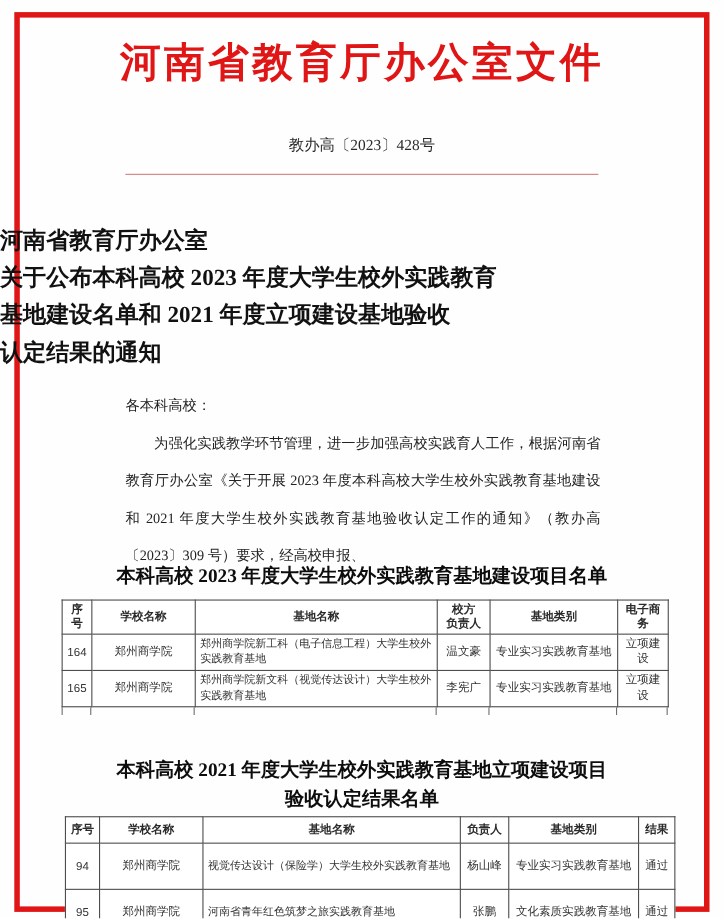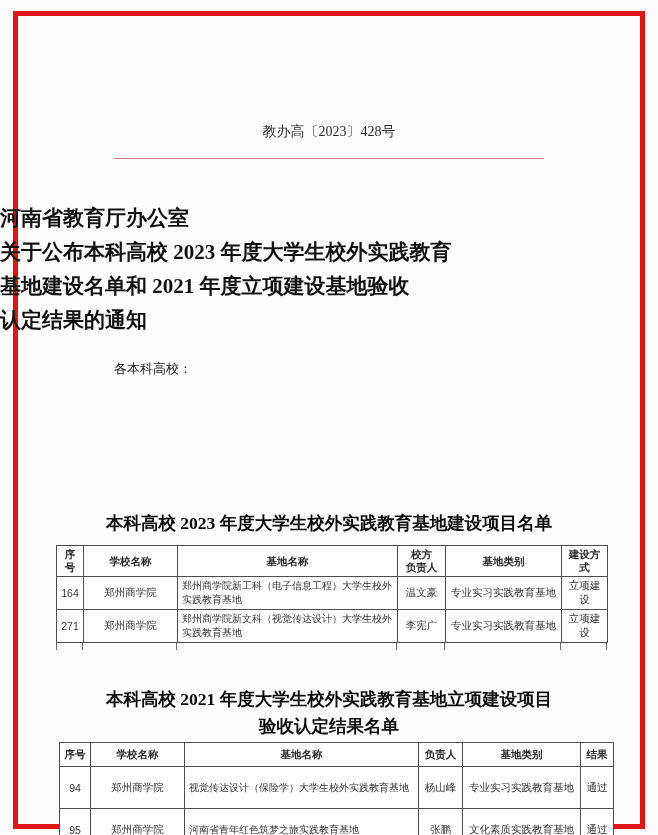--- a/index.html
+++ b/index.html
@@ -115,6 +115,7 @@
 <div class="page">
   <div class="frame"></div>
 
+  <div class="main-title">河南省教育厅办公室文件</div>
 
   <div class="doc-num">教办高〔2023〕428号</div>
 

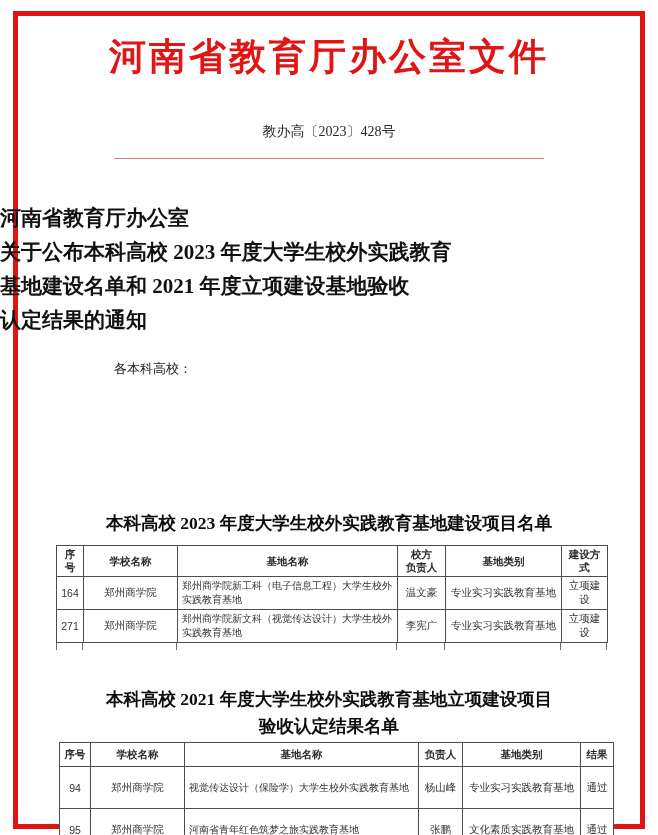--- a/index.html
+++ b/index.html
@@ -128,6 +128,7 @@
 
   <div class="body-block">
     <div class="salutation">各本科高校：</div>
+    <div class="para">为强化实践教学环节管理，进一步加强高校实践育人工作，根据河南省教育厅办公室《关于开展 2023 年度本科高校大学生校外实践教育基地建设和 2021 年度大学生校外实践教育基地验收认定工作的通知》（教办高〔2023〕309 号）要求，经高校申报、</div>
   </div>
 
   <div class="section-heading heading-1">本科高校 2023 年度大学生校外实践教育基地建设项目名单</div>

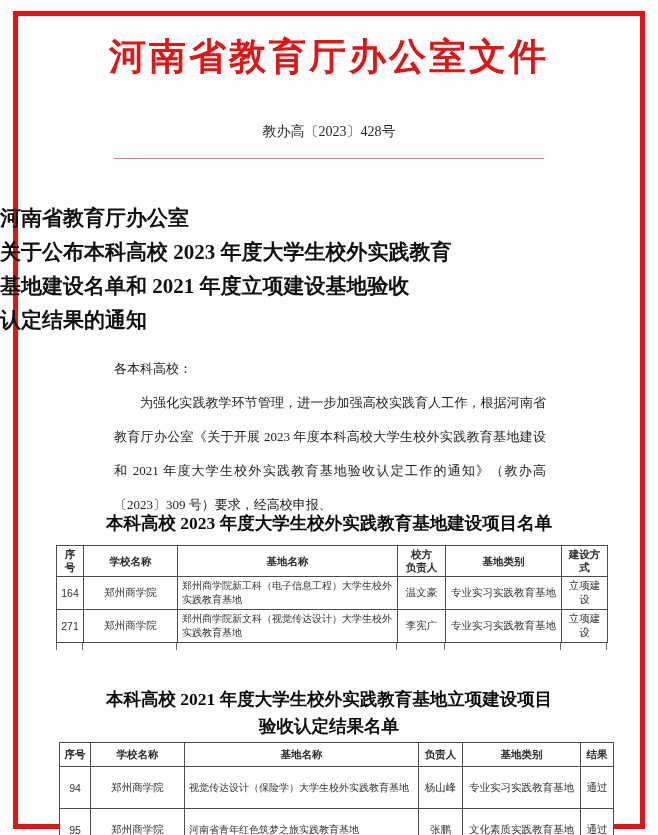--- a/index.html
+++ b/index.html
@@ -151,7 +151,7 @@
             <th>校方
 负责人</th>
             <th>基地类别</th>
-            <th>建设方式</th>
+            <th>电子商务</th>
           </tr>
         </thead>
         <tbody>

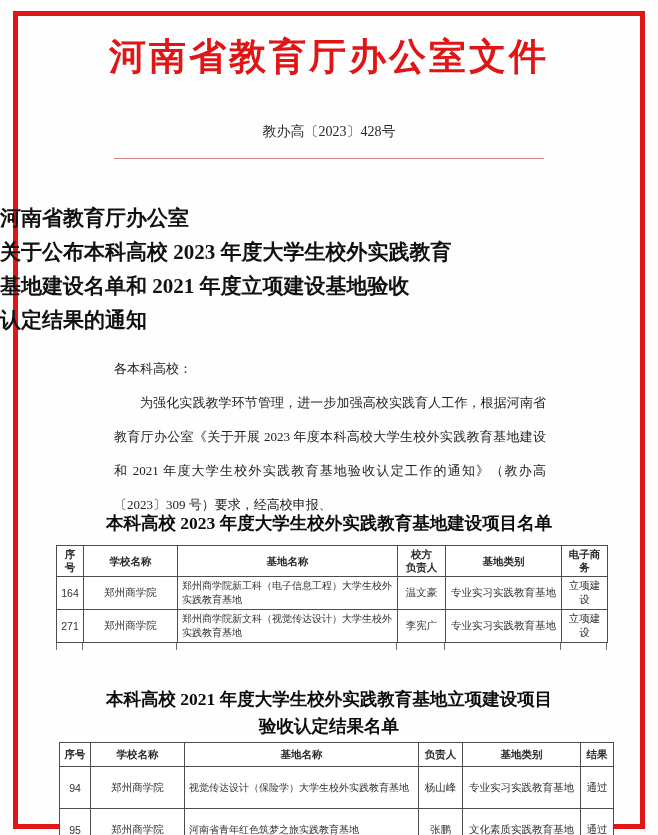--- a/index.html
+++ b/index.html
@@ -164,7 +164,7 @@
             <td class="col5">立项建设</td>
           </tr>
           <tr>
-            <td class="col0">271</td>
+            <td class="col0">165</td>
             <td class="col1">郑州商学院</td>
             <td class="col2">郑州商学院新文科（视觉传达设计）大学生校外实践教育基地</td>
             <td class="col3">李宪广</td>

